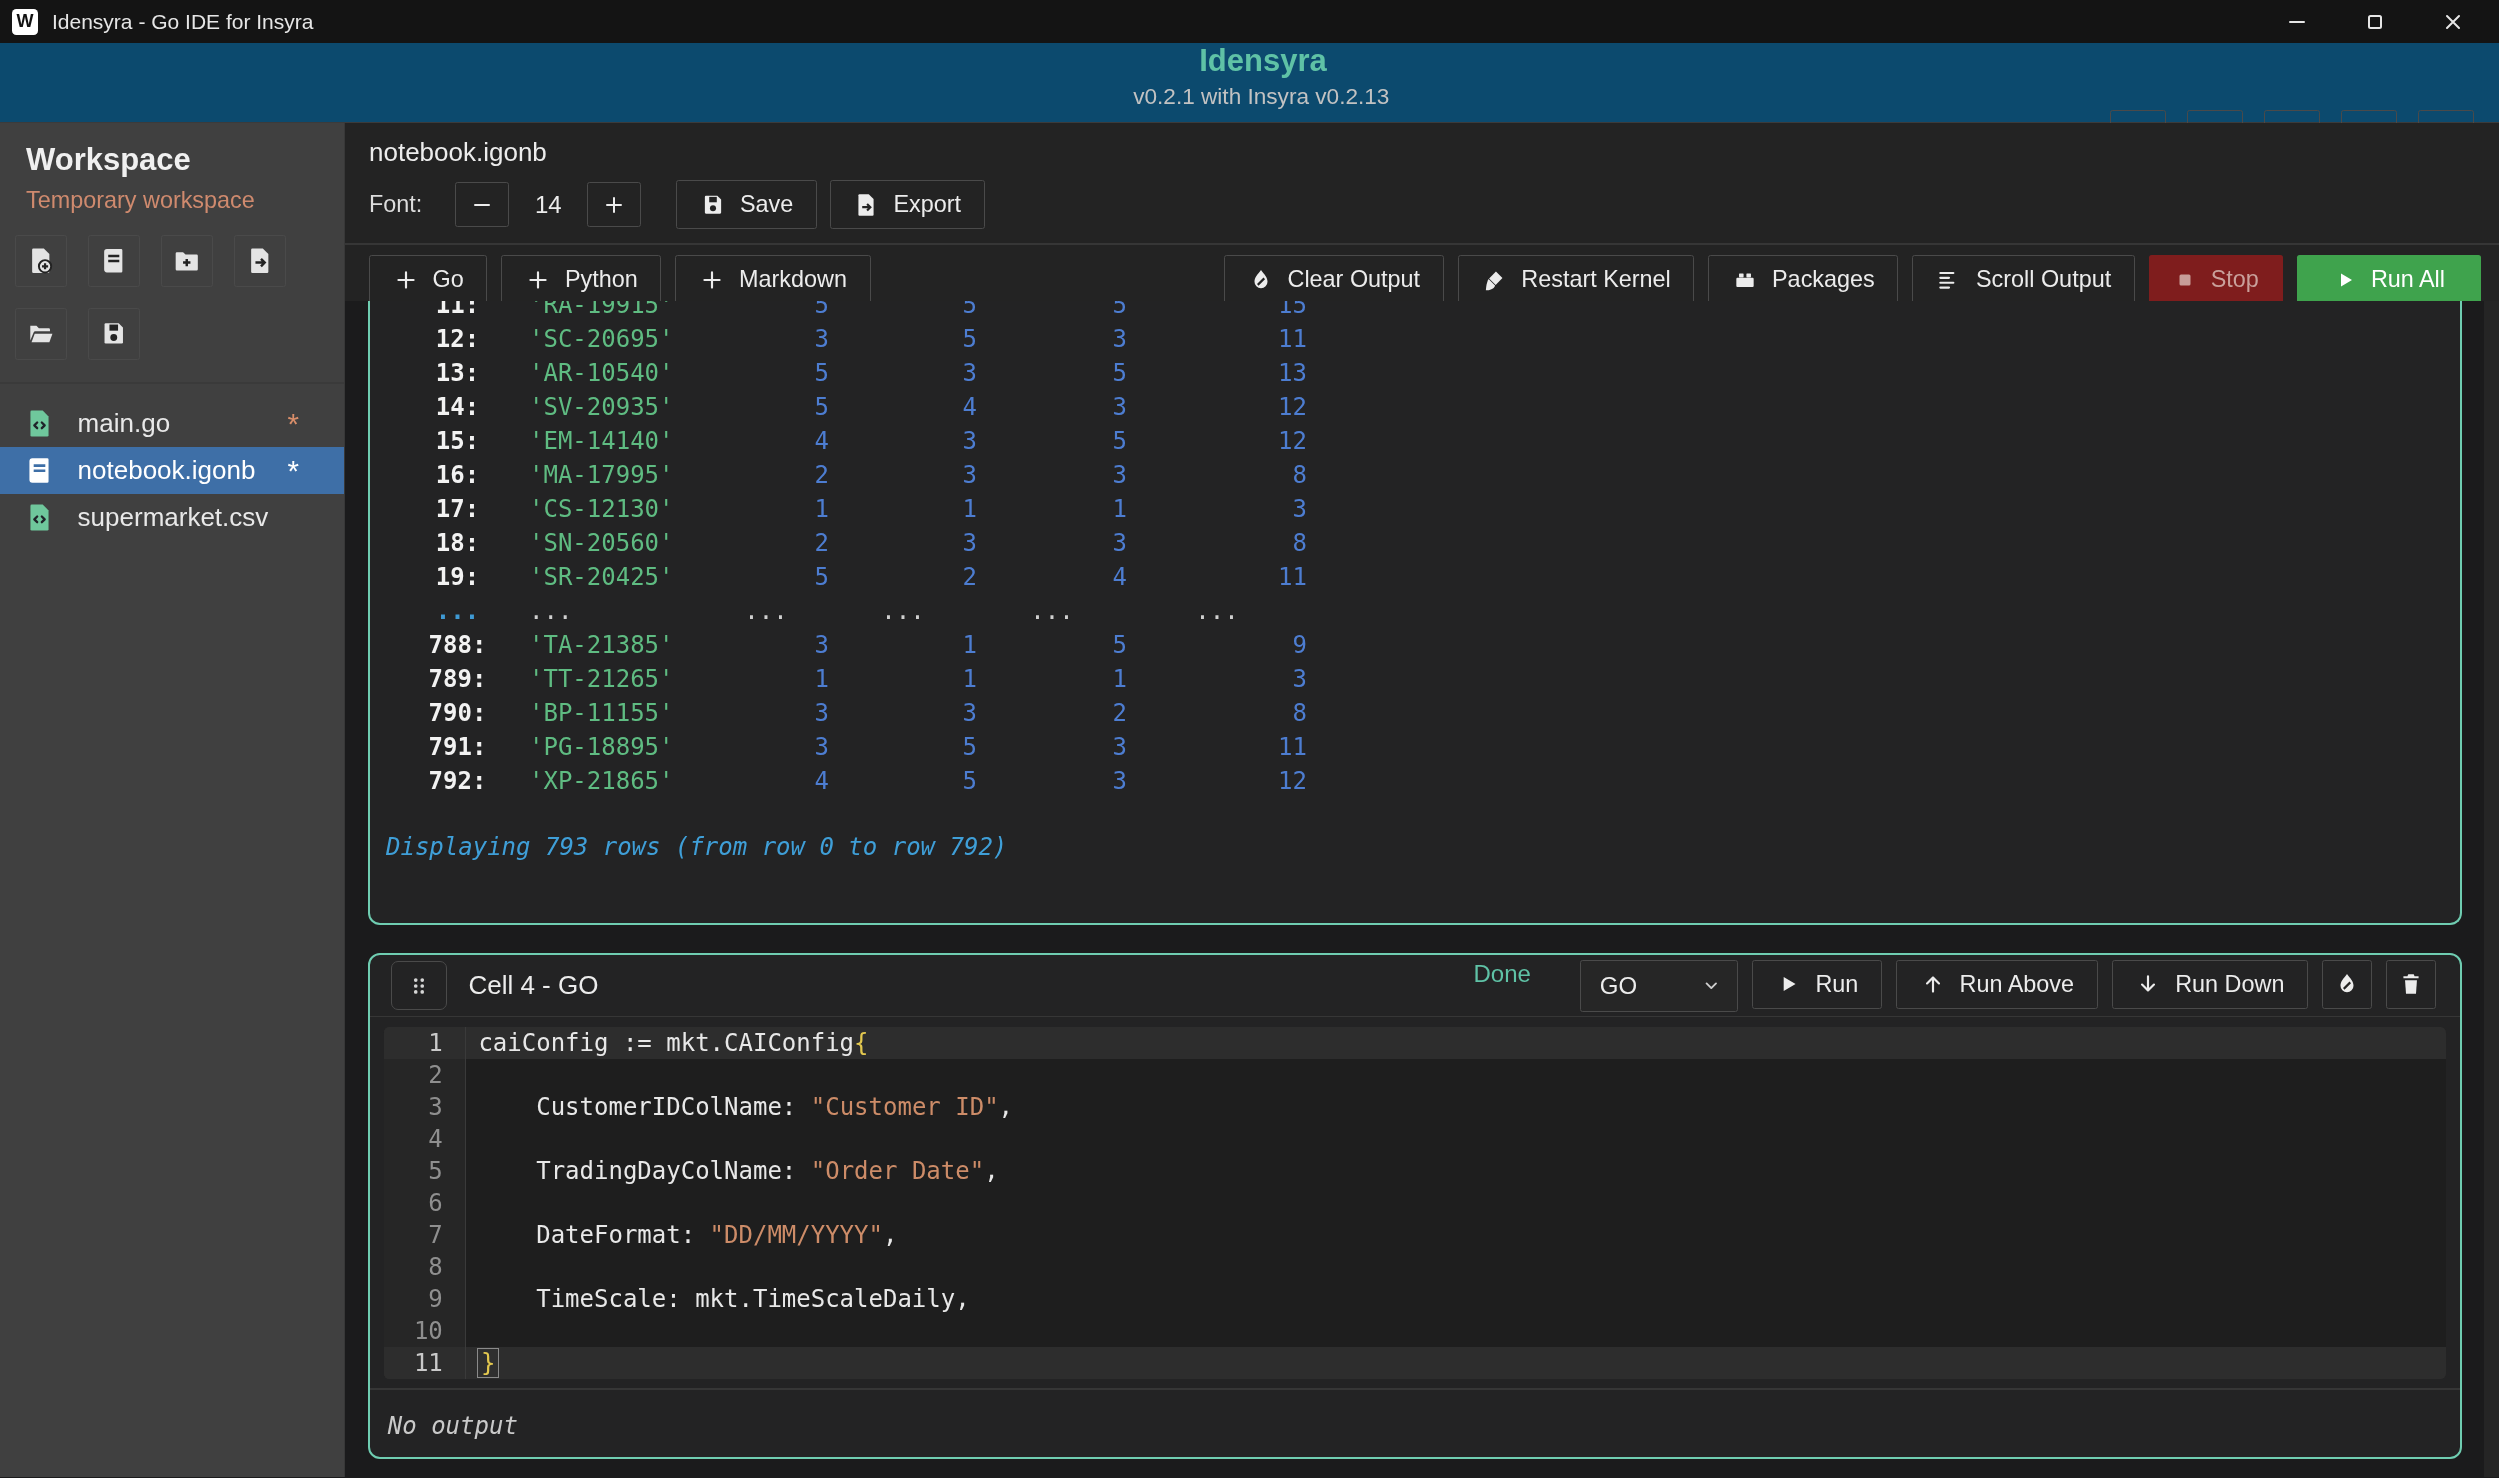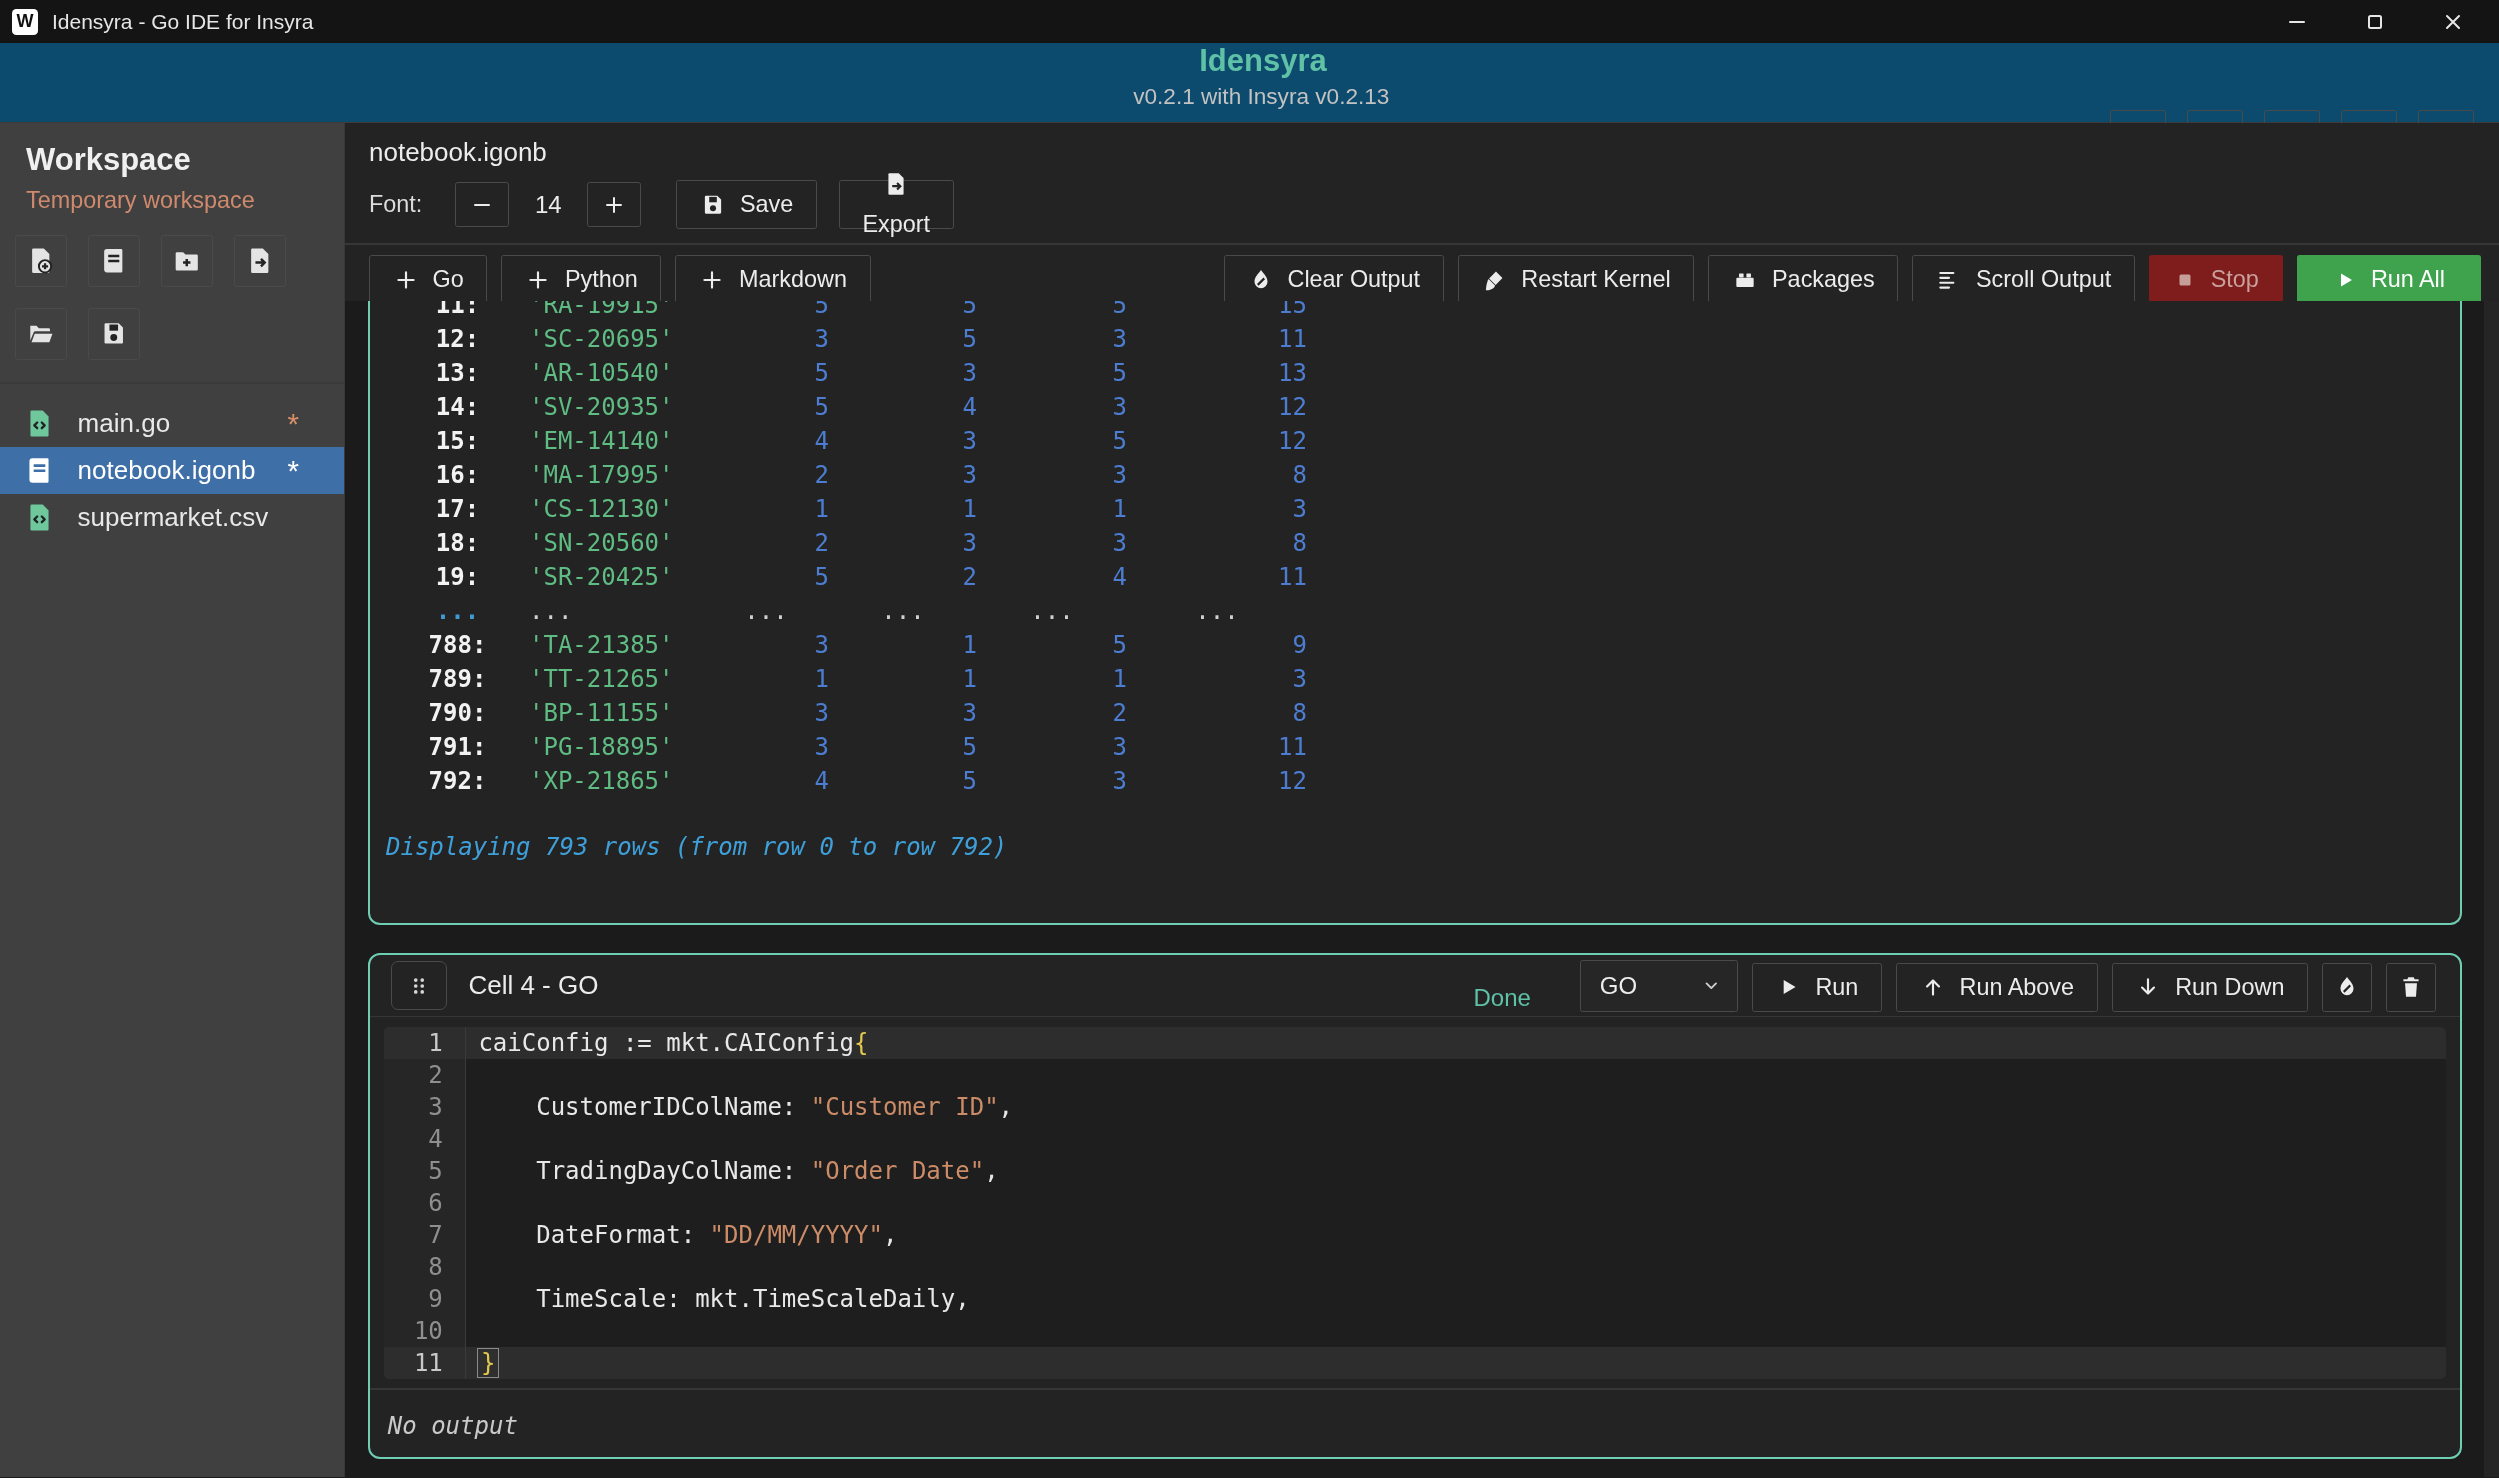--- a/index.html
+++ b/index.html
@@ -331,7 +331,7 @@
               </span>
             <span>Save</span>
           </button>
-          <button class="tb-btn" style="margin-left:22px;flex-direction:column;">
+          <button class="tb-btn" style="margin-left:13px;">
             <span class="svg-icon">
                 <svg viewBox="0 0 24 24" fill="currentColor" stroke="none">
                   <path d="M6 2h8.5L19 6.5V21a1 1 0 01-1 1H6a1 1 0 01-1-1V3a1 1 0 011-1z"></path>

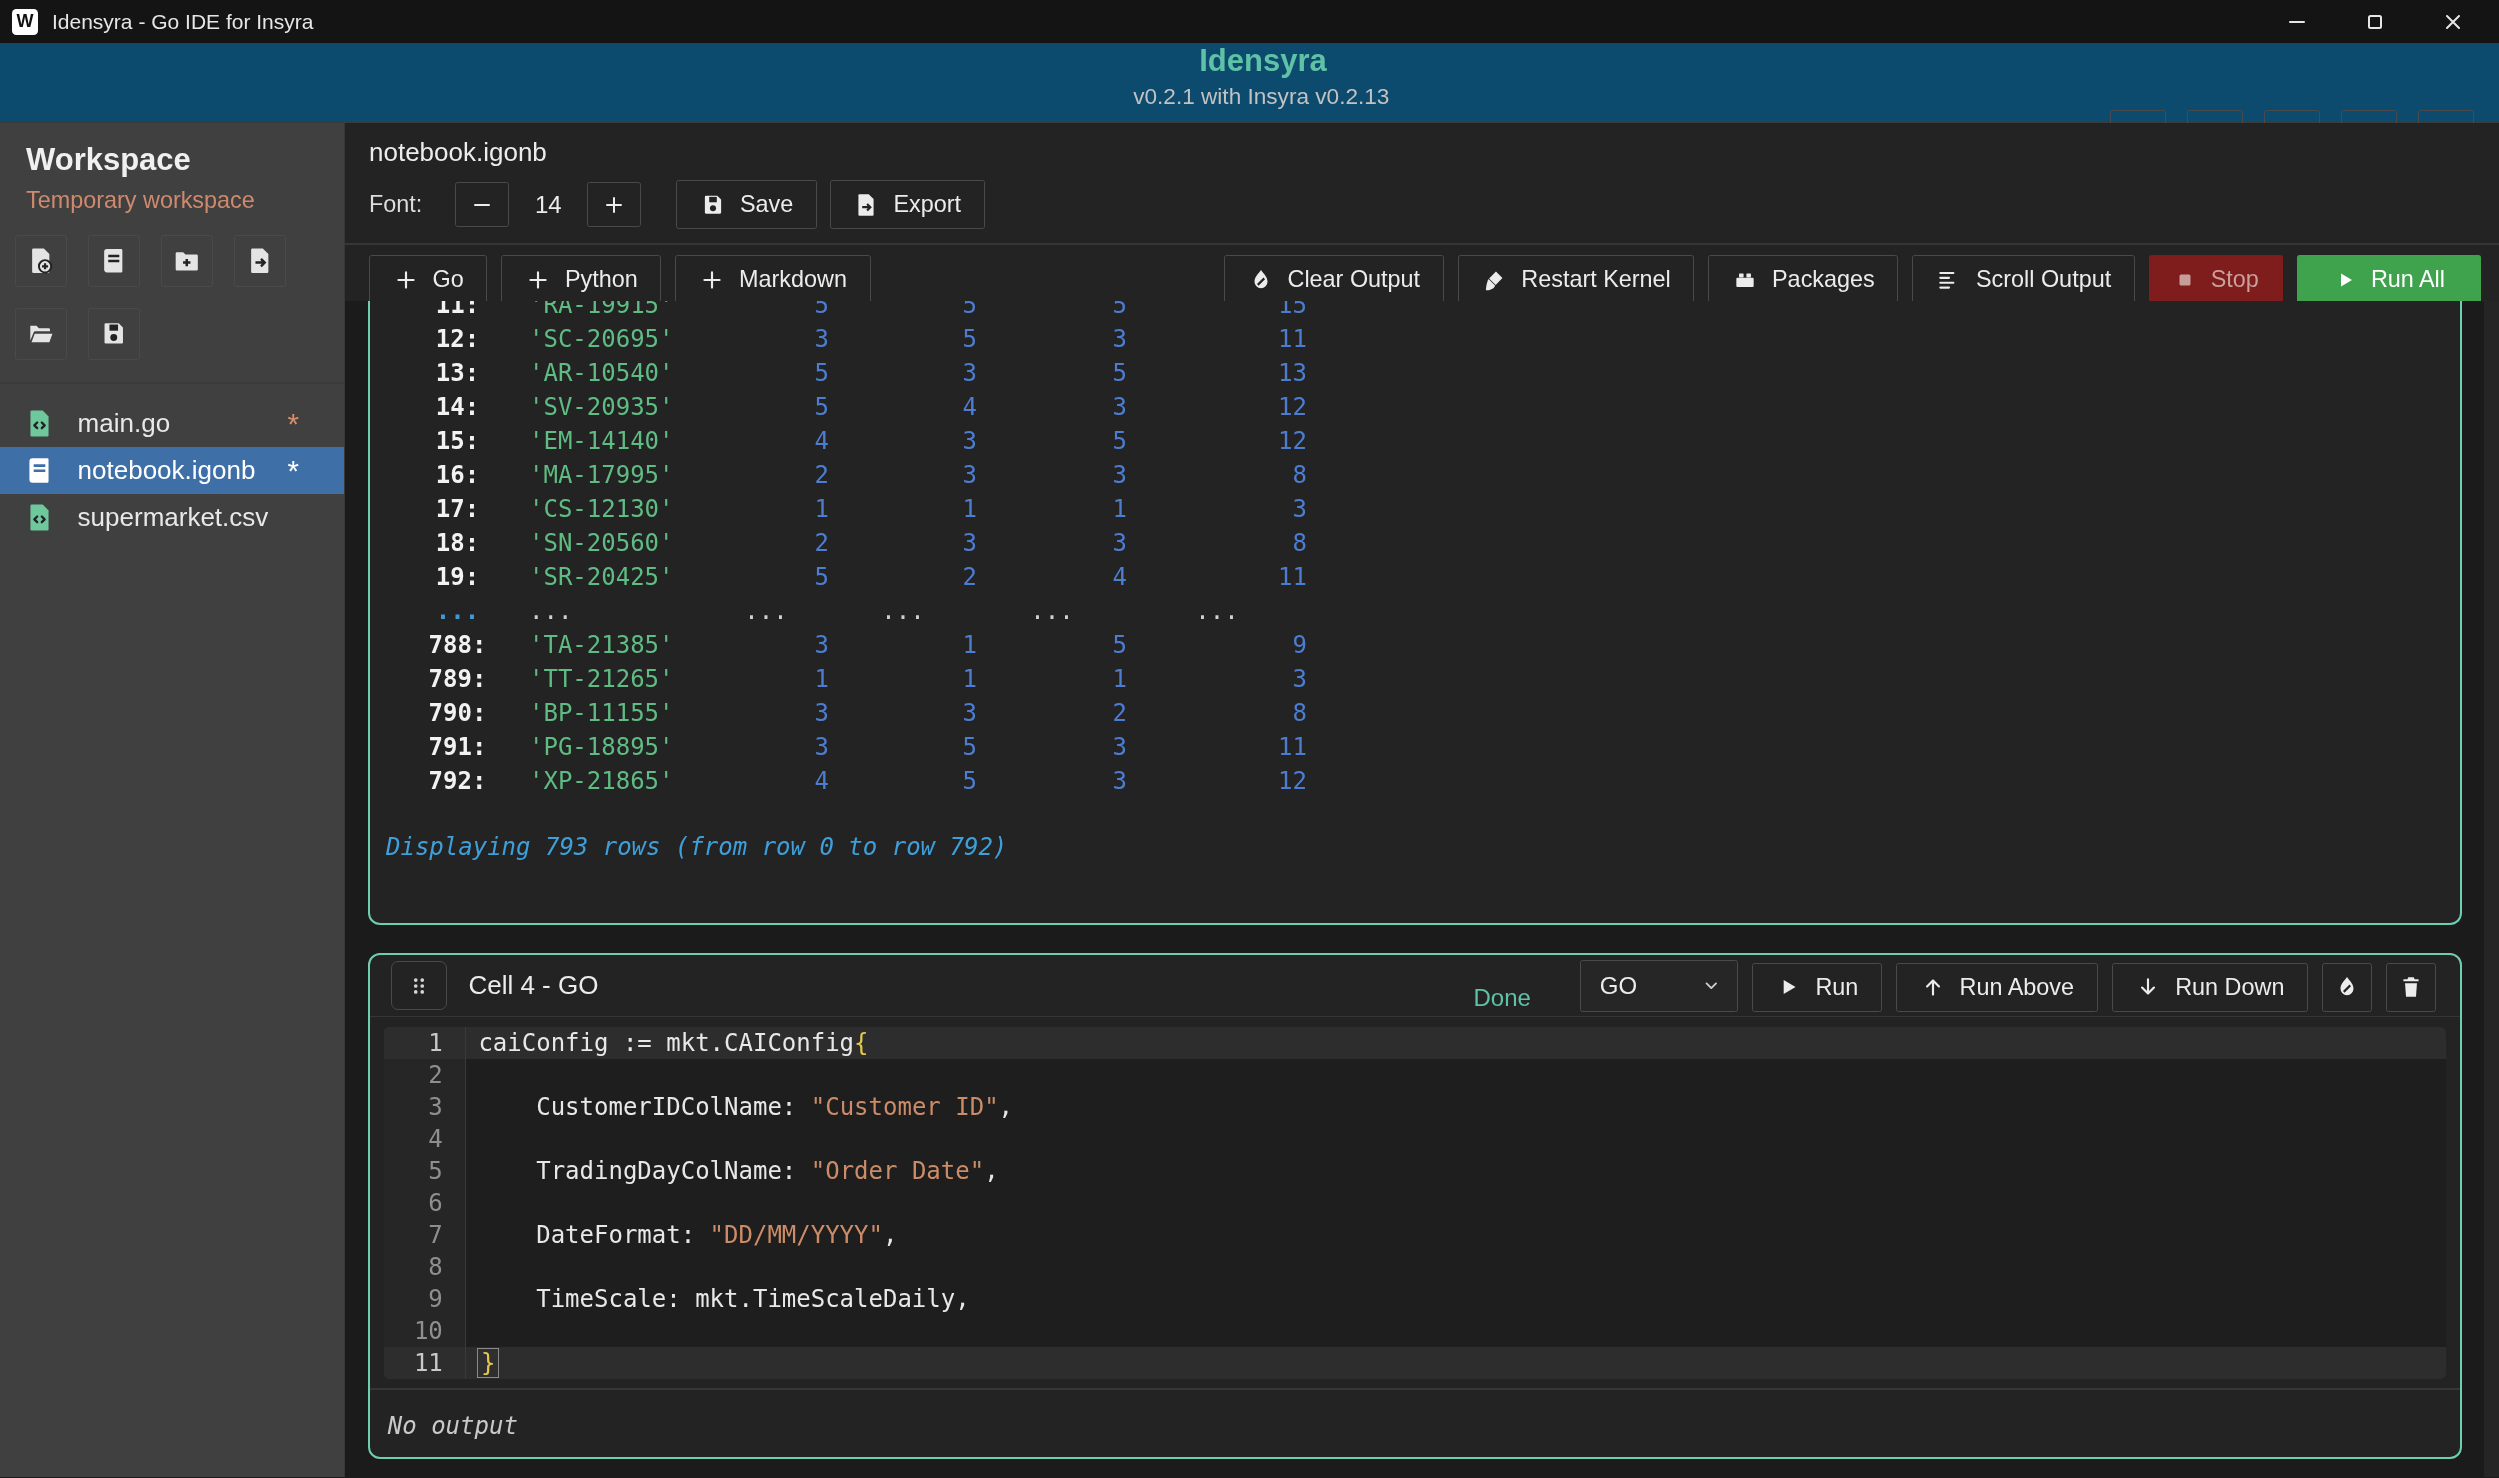--- a/index.html
+++ b/index.html
@@ -105,7 +105,7 @@
             color:#d6d6d6;display:flex;align-items:center;justify-content:center;cursor:pointer;padding:0;}
   .drag-btn .svg-icon{width:26px;height:26px;}
   .cell-title{font-size:26px;color:#ececec;margin-left:21px;}
-  .cell-right{margin-left:auto;display:flex;align-items:flex-end;}
+  .cell-right{margin-left:auto;display:flex;align-items:flex-start;}
   .cell-status{font-size:24px;color:#5fc2a6;margin-right:49px;}
   .lang-select{width:158px;height:52px;background:#262626;border:1.7px solid #4a4a4a;border-radius:2.6px;
                display:flex;align-items:center;font-size:24px;color:#ececec;padding:0 14px 0 19px;cursor:pointer;}

